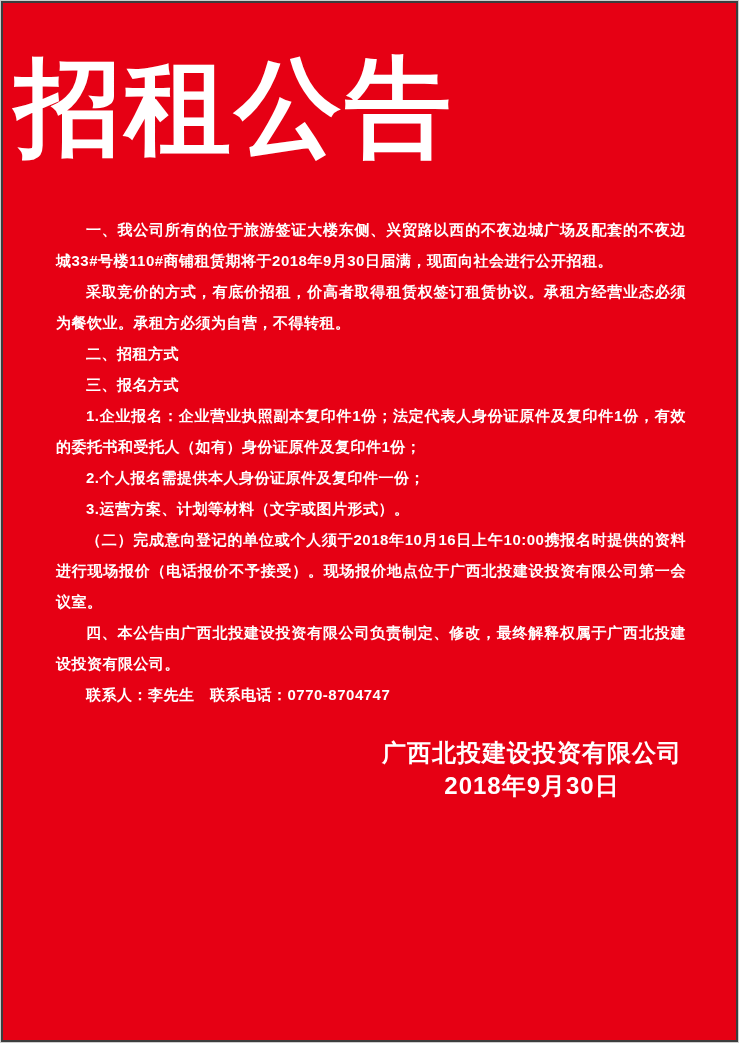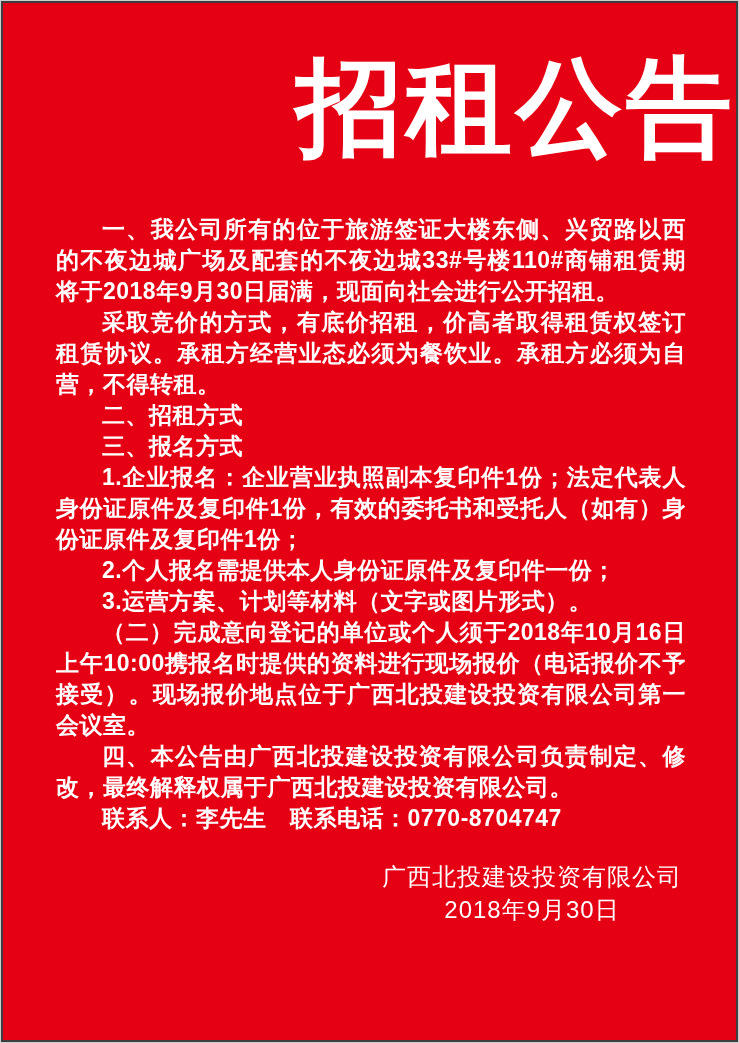--- a/index.html
+++ b/index.html
@@ -25,7 +25,7 @@
   }
   .title {
     margin: 50px 0 0 12px;
-    text-align: right;
+    text-align: left;
     font-family: "Liberation Serif", serif;
     font-weight: bold;
     font-size: 106px;

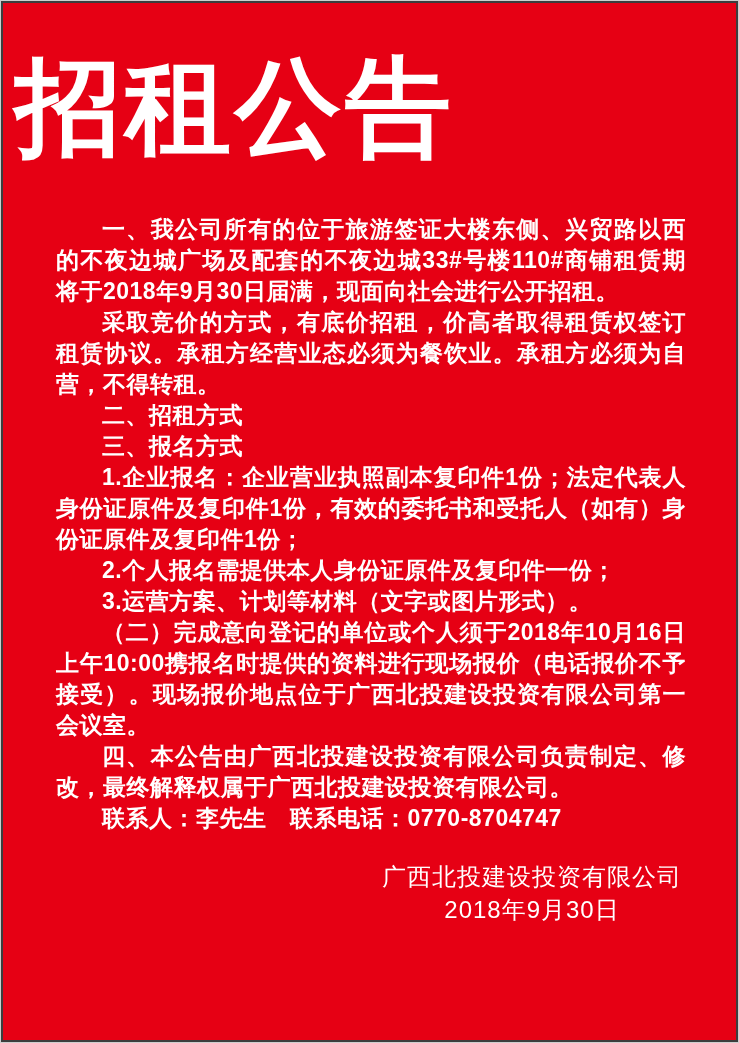--- a/index.html
+++ b/index.html
@@ -35,7 +35,7 @@
   }
   .body-text {
     margin: 50px 50px 0 53px;
-    font-size: 23px;
+    font-size: 15px;
     font-weight: bold;
     line-height: 31px;
     text-align: justify;

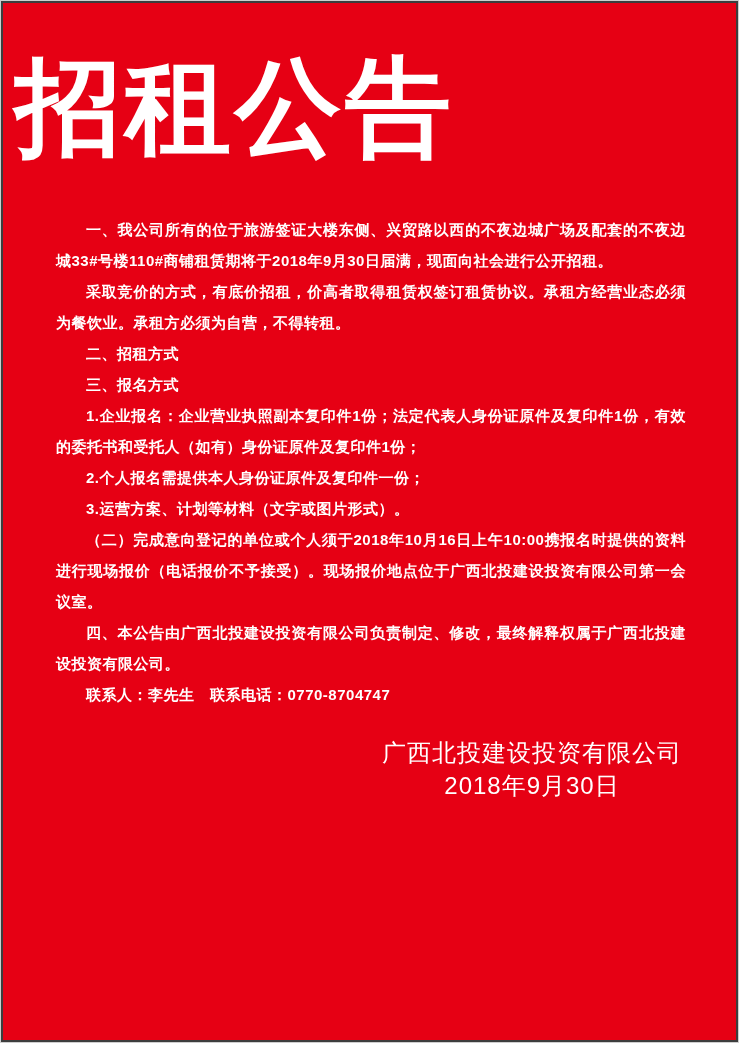--- a/index.html
+++ b/index.html
@@ -51,7 +51,7 @@
     max-width: 600px;
     text-align: center;
     font-size: 24px;
-    font-weight: normal;
+    font-weight: bold;
     line-height: 33px;
     letter-spacing: 1px;
   }

